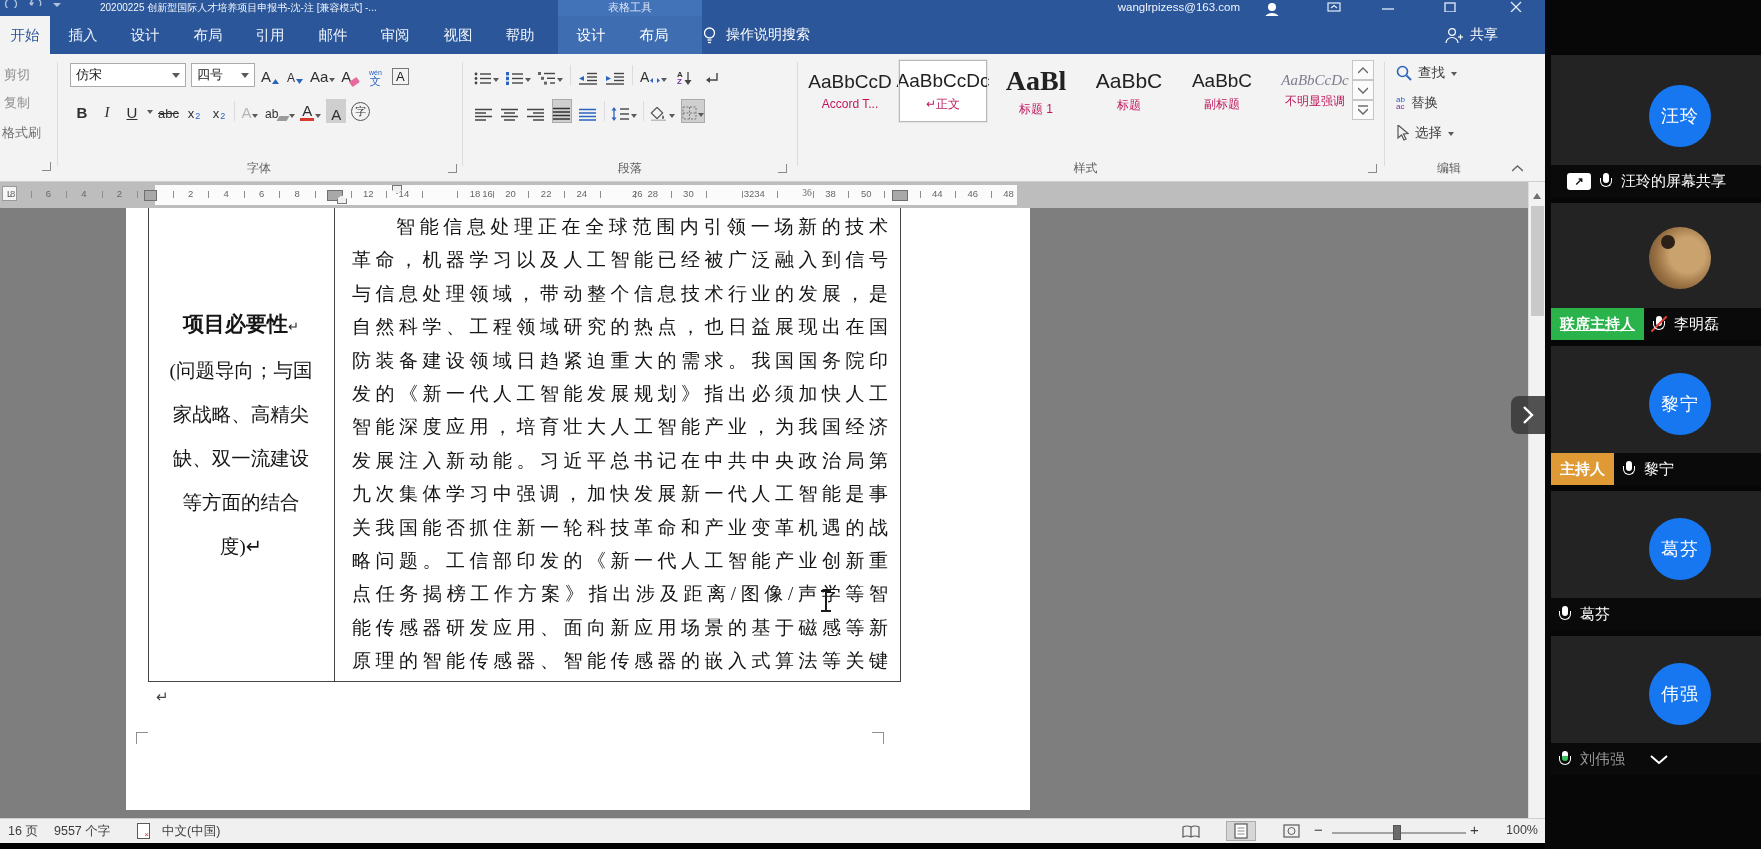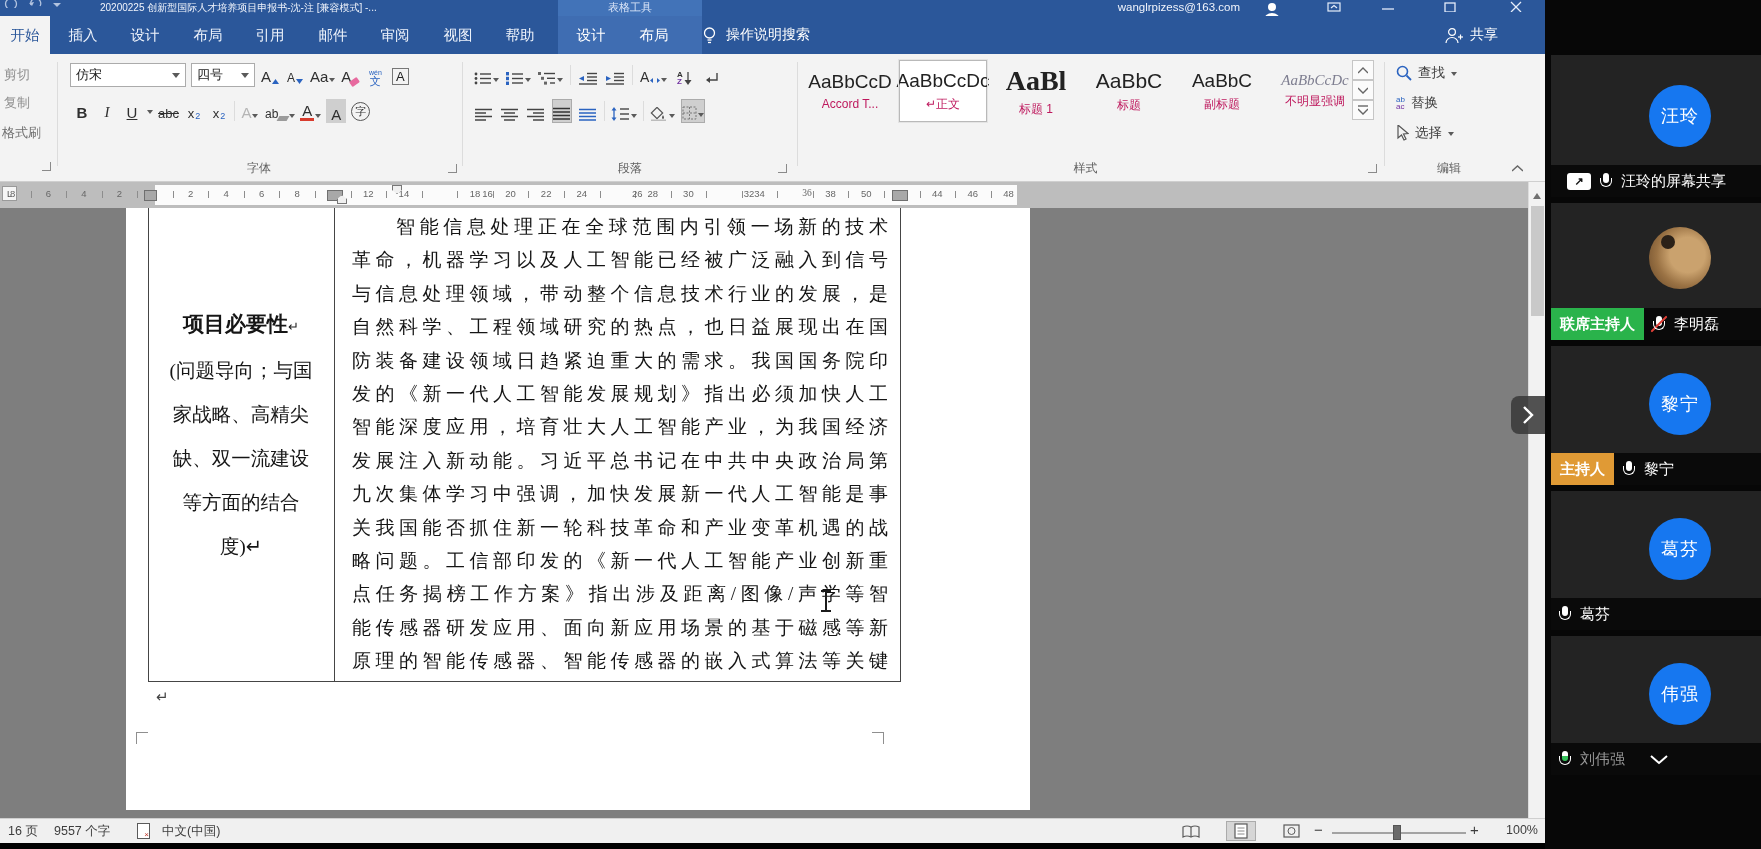--- a/index.html
+++ b/index.html
@@ -715,7 +715,7 @@
         <div class="tile" style="top: 203px; height: 137px;">
           <div class="avatar photo" style="top: 24px;"></div>
           <div class="tilebar">
-            <span class="badge" style="background: rgb(42, 179, 75);">联席主持人</span>
+            <span class="badge" style="background: rgb(42, 179, 75); text-decoration: underline;">联席主持人</span>
             <span class="mic">
               <i class="slash"></i>
             </span>

